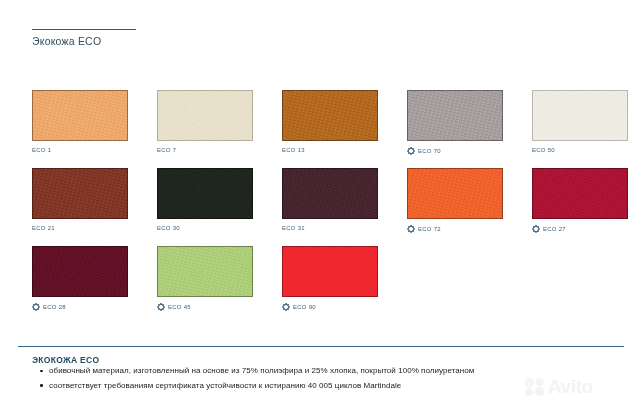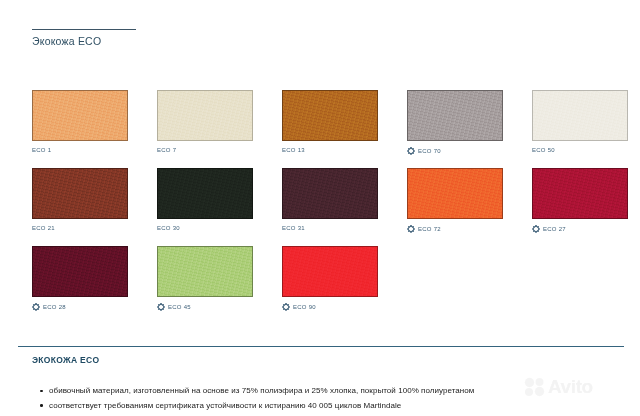--- a/index.html
+++ b/index.html
@@ -59,7 +59,7 @@
     margin-top: 8px; margin-left: 14px;
     font-size: 8.5px; font-weight: bold; color: #1f4a63; letter-spacing: .3px;
   }
-  .desc-list { margin-top: 20px; margin-left: 20px; list-style: none; }
+  .desc-list { margin-top: 0; margin-left: 20px; list-style: none; }
   .desc-item {
     position: relative; padding-left: 11px;
     font-size: 8px; color: #1b1b1b; line-height: 11.5px; letter-spacing: .05px;

